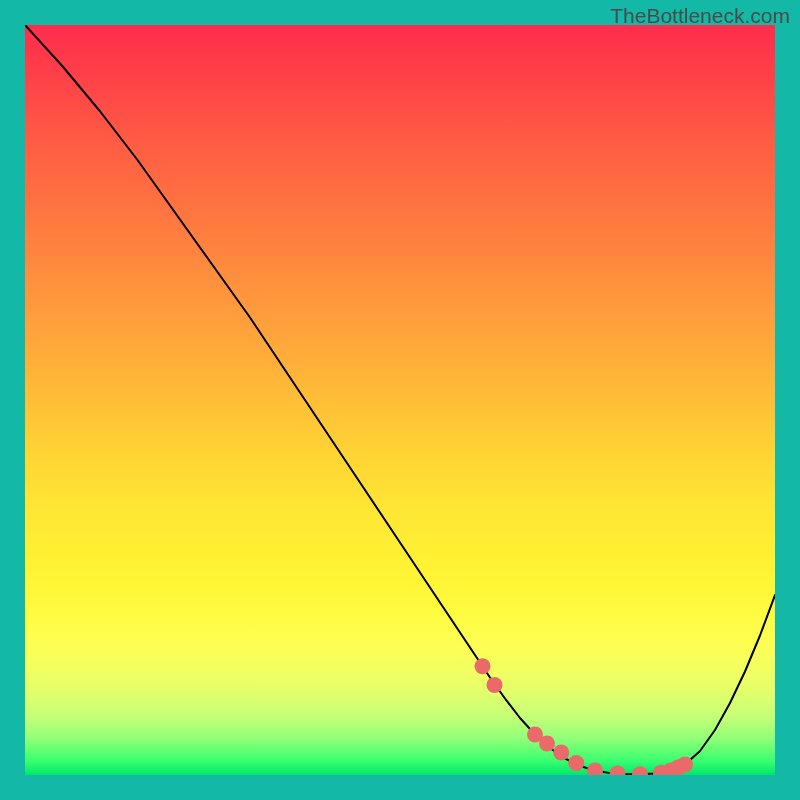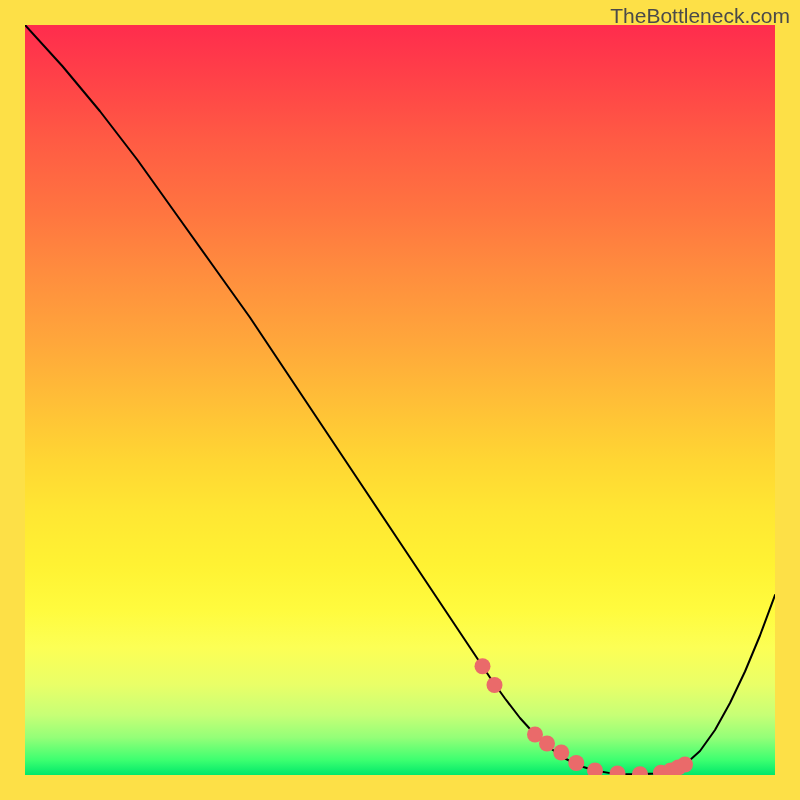--- a/index.html
+++ b/index.html
@@ -14,7 +14,7 @@
   .outer {
     width: 800px;
     height: 800px;
-    background: #fde047;
+    background: #14b8a6;
     position: relative;
   }
   .watermark {

